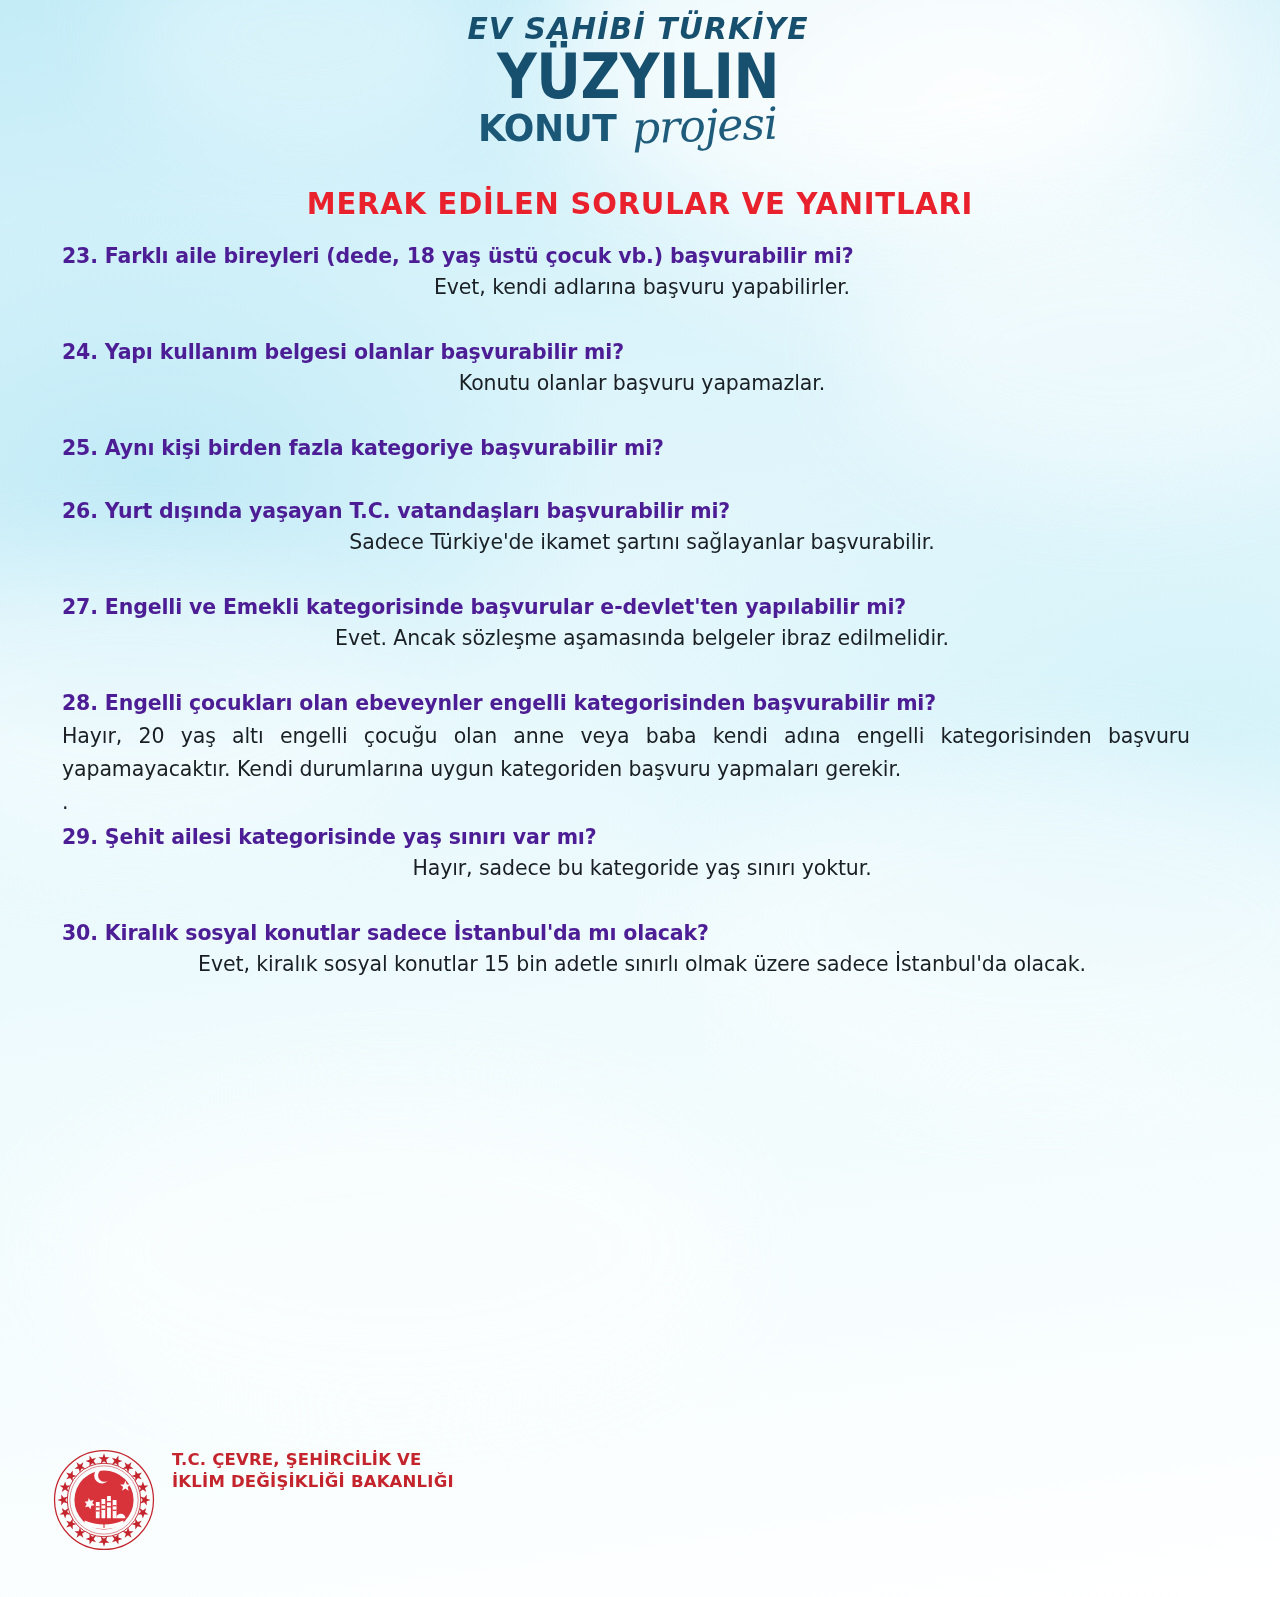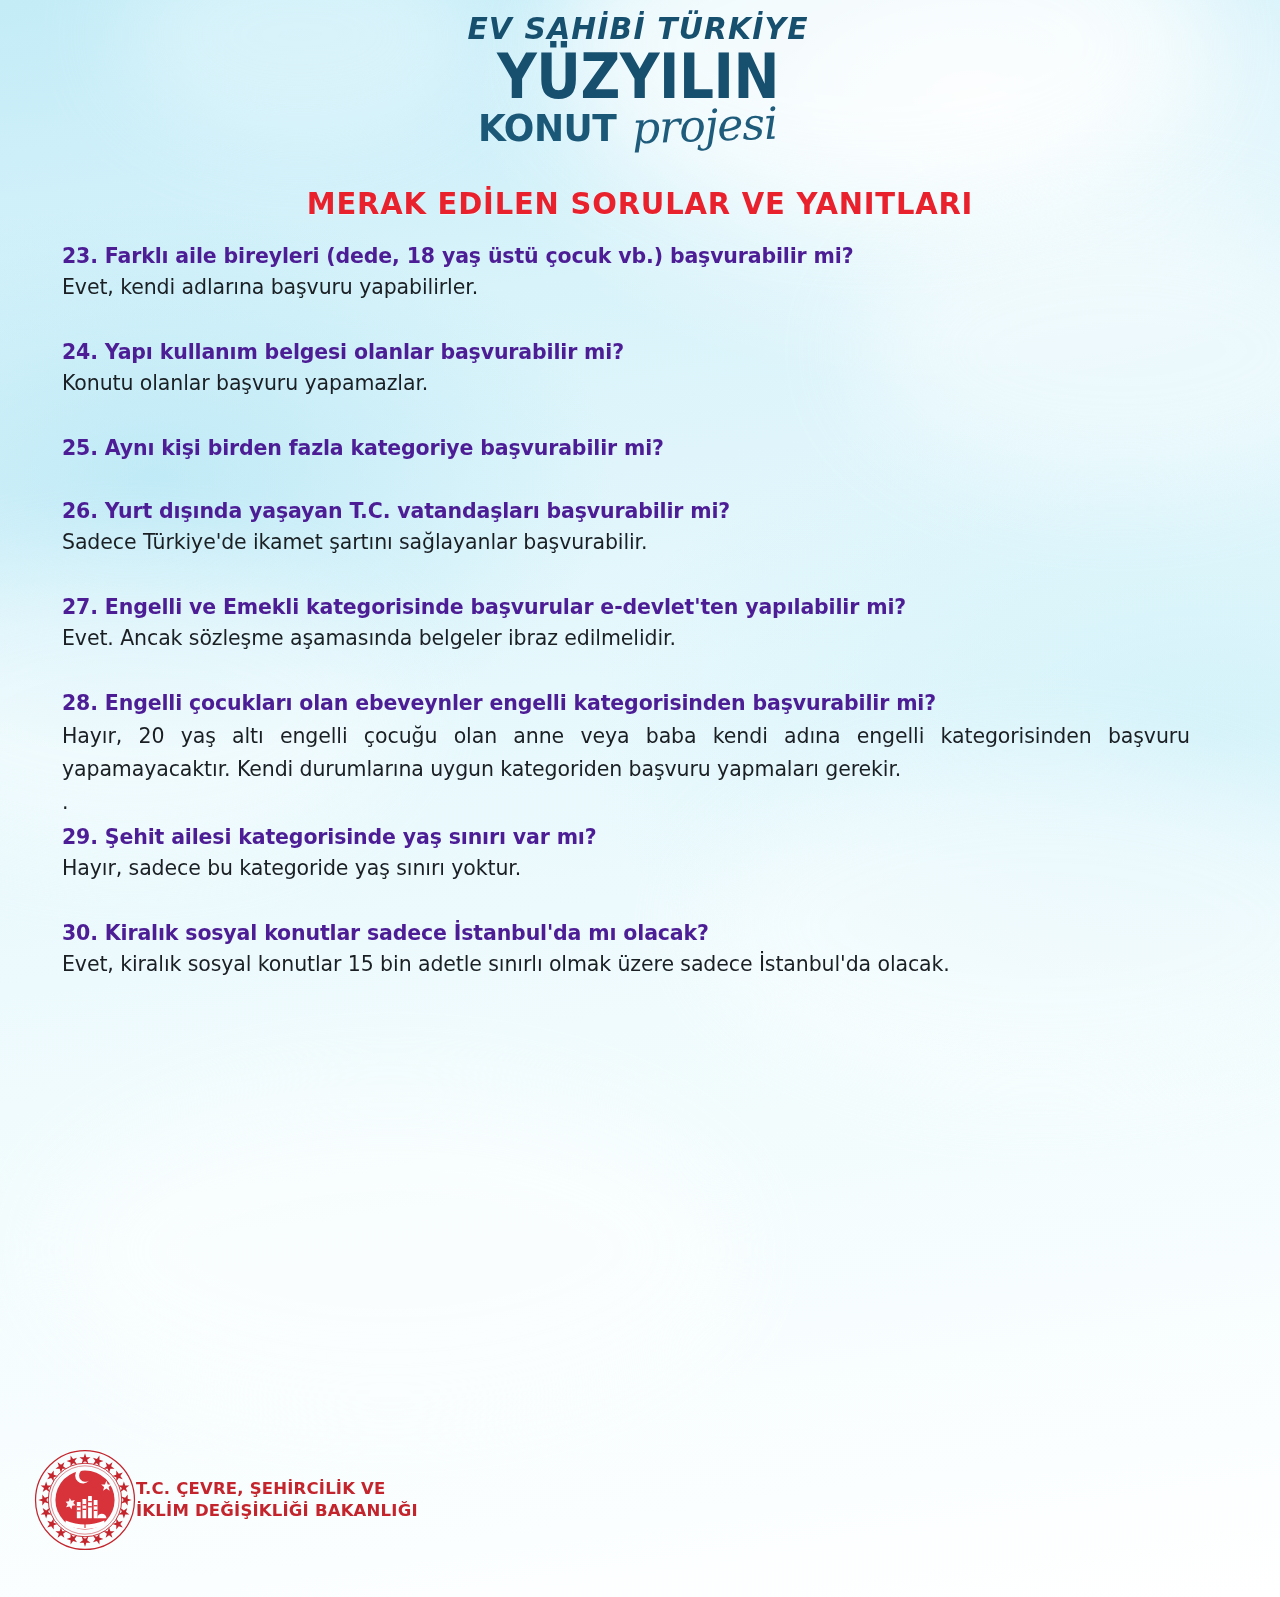--- a/index.html
+++ b/index.html
@@ -149,6 +149,7 @@
     color:#1a1f24;
     line-height:1.46;
     letter-spacing:-0.1px;
+    text-align:center;
   }
   .answer.justified {
     text-align:justify;

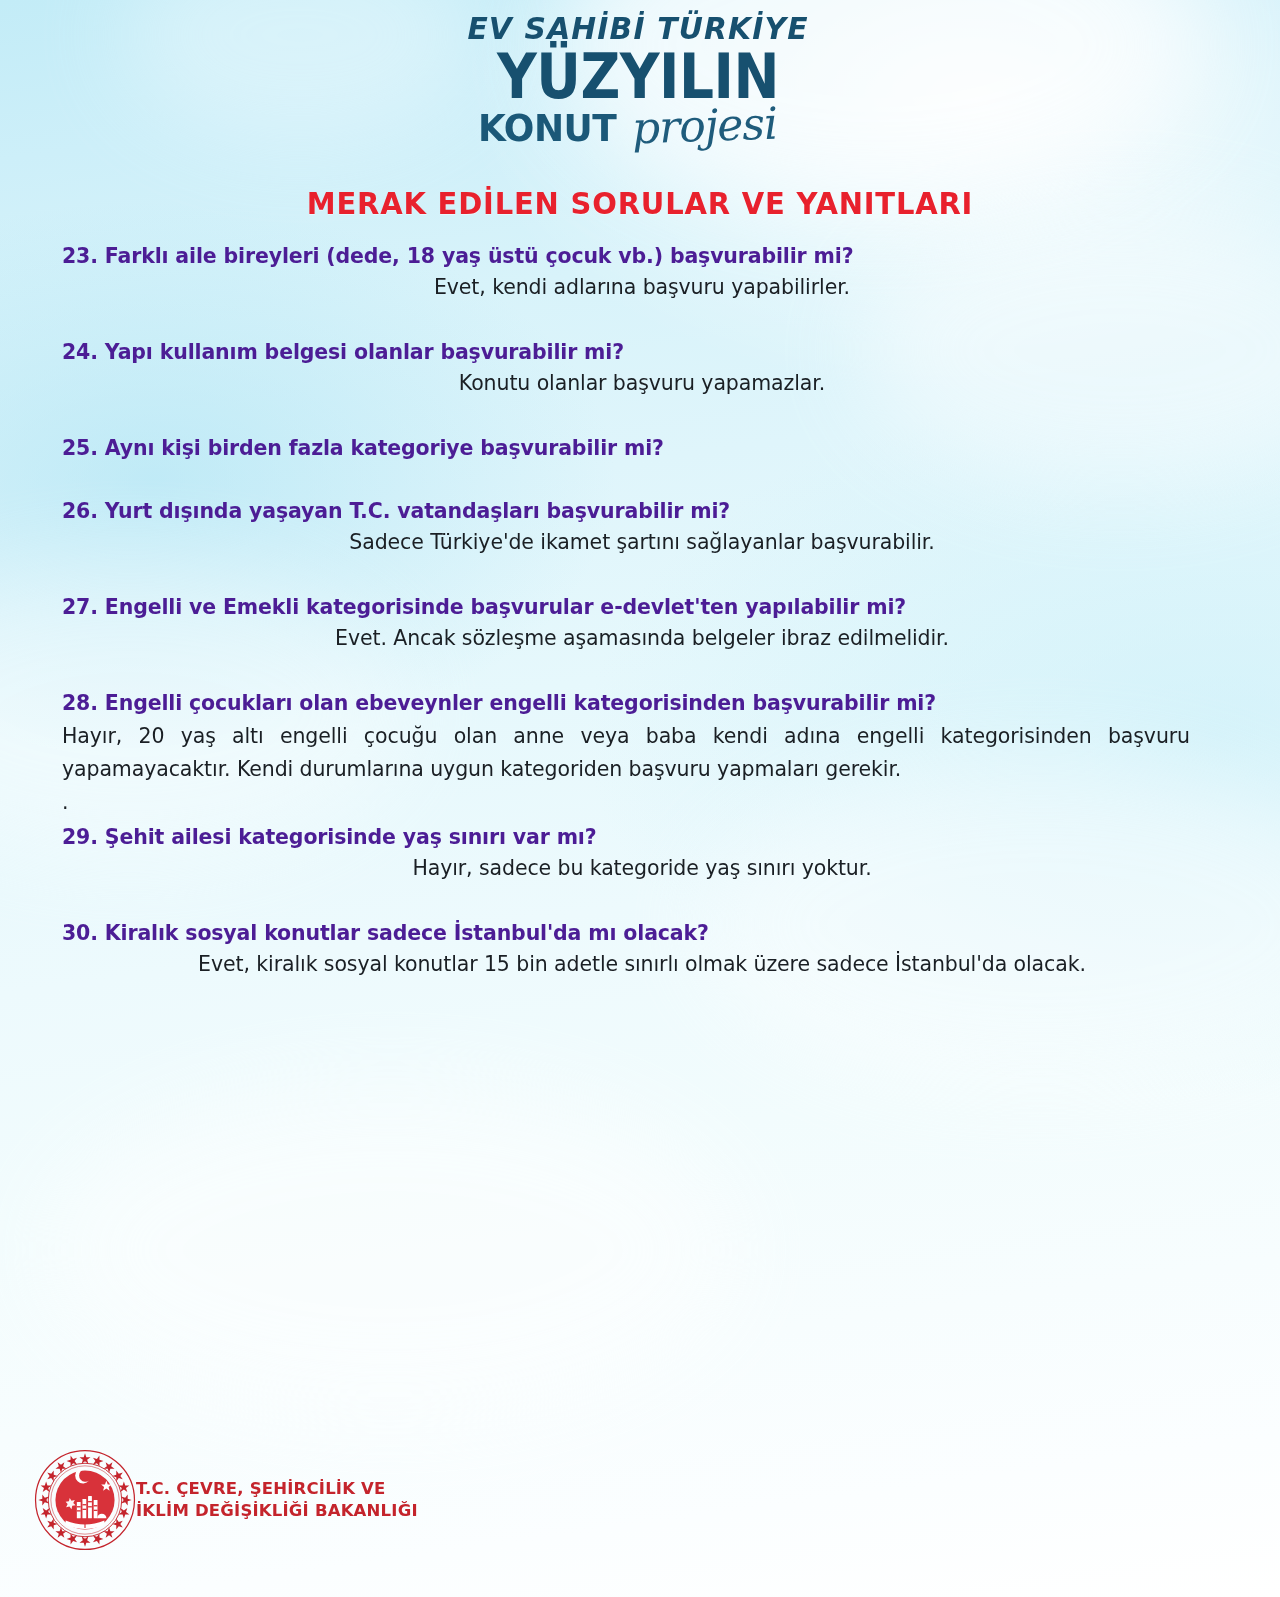--- a/index.html
+++ b/index.html
@@ -169,10 +169,11 @@
   
   .footer {
     position:absolute;
-    left:34px;
+    left:53px;
     bottom:46px;
     display:flex;
-    align-items:center;
+    align-items:flex-start;
+    gap:17px;
     z-index:3;
   }
   .emblem { width:102px; height:102px; flex:0 0 102px; display:block; }

